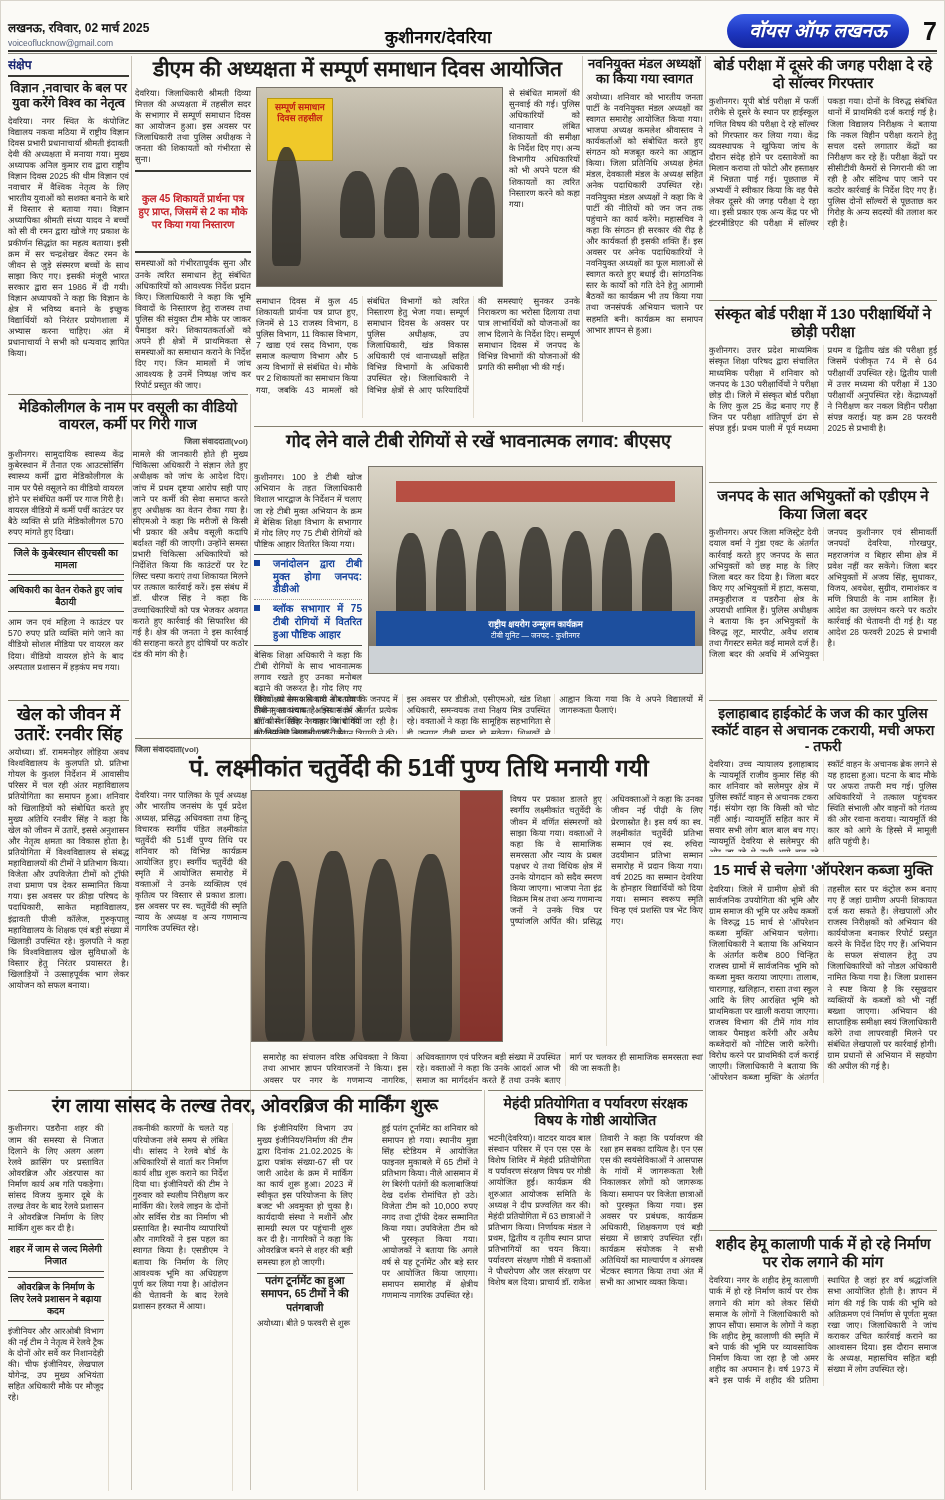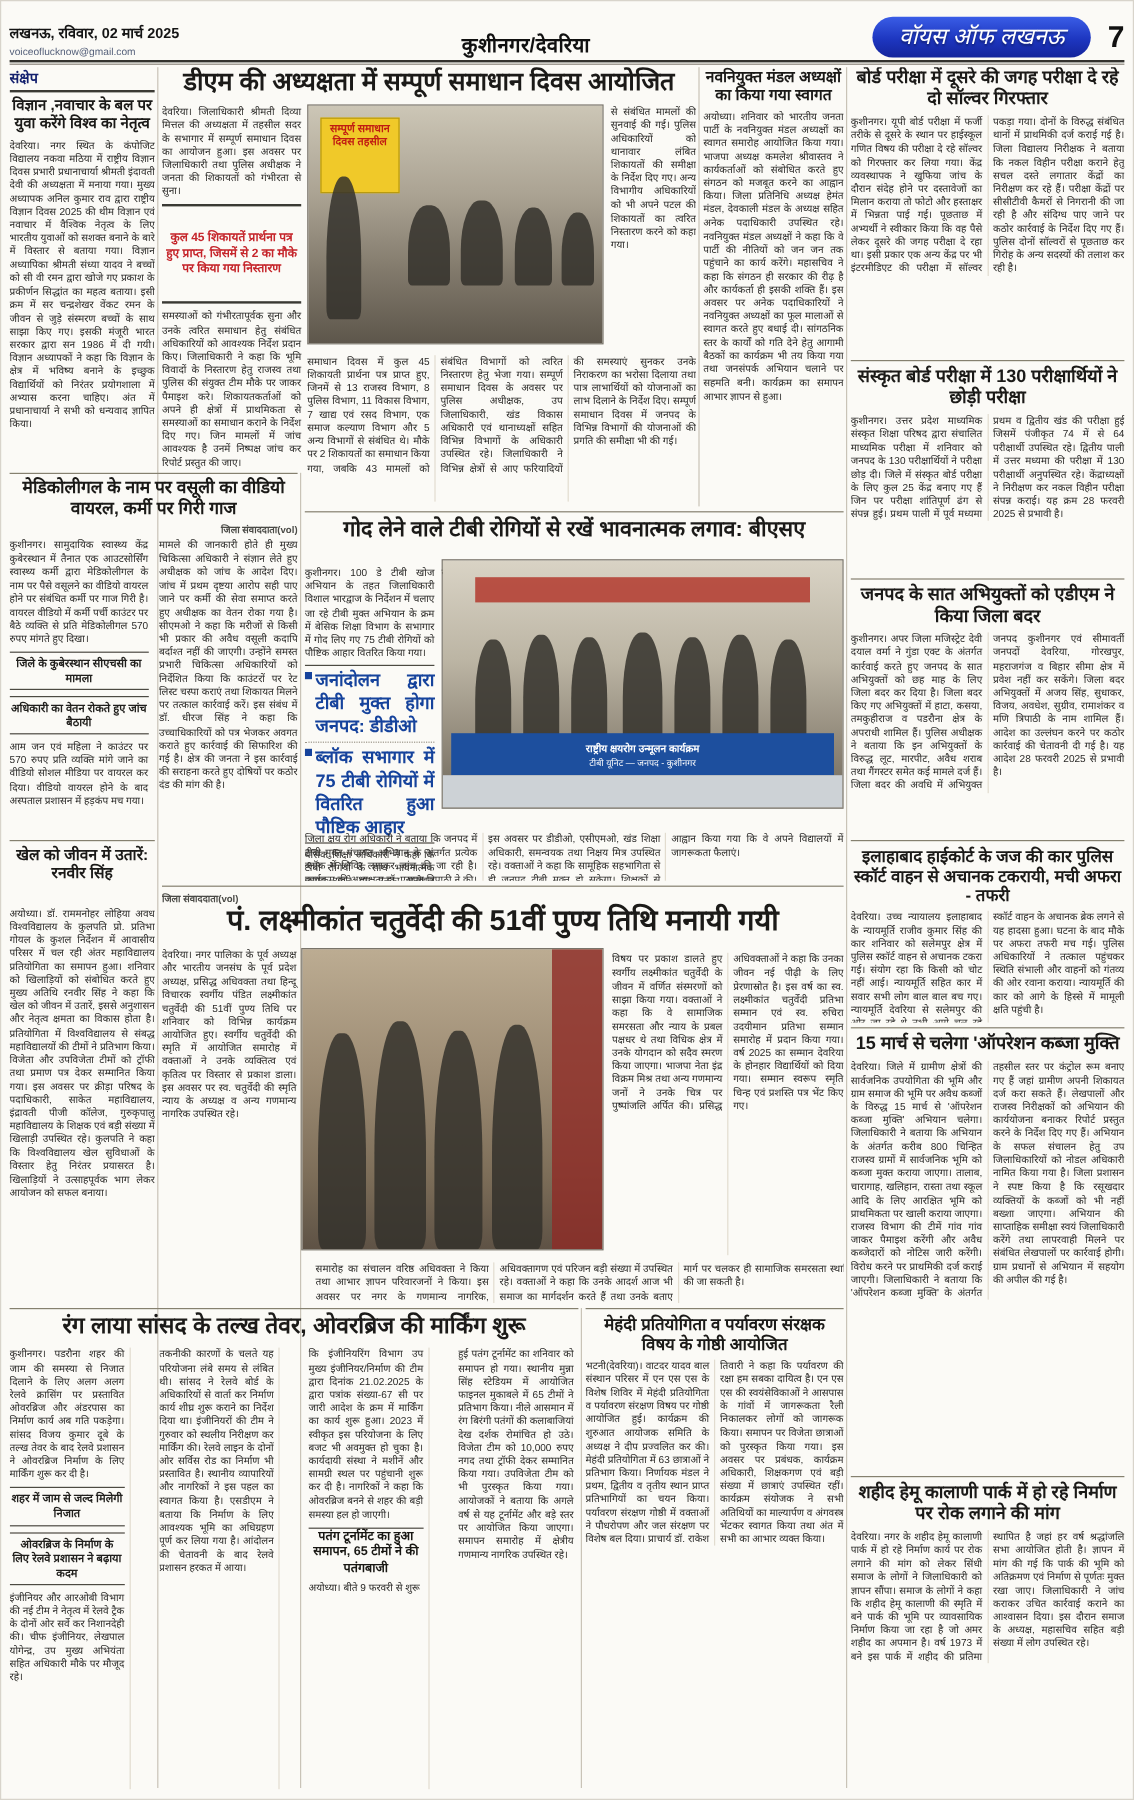--- a/index.html
+++ b/index.html
@@ -19,7 +19,7 @@
   .m-edition{font-size:17px;font-weight:700;color:#101010;letter-spacing:.3px}
   .m-right{display:flex;align-items:center}
   .m-brand{background:linear-gradient(180deg,#3a5de6 0%,#1d36c0 55%,#14249b 100%);color:#fff;
-           font-style:italic;font-weight:400;font-size:19px;padding:3px 22px 5px;border-radius:18px;
+           font-style:italic;font-weight:700;font-size:19px;padding:3px 22px 5px;border-radius:18px;
            text-shadow:0 1px 2px rgba(0,0,0,.4)}
   .m-page{font-size:25px;font-weight:700;color:#111;margin-left:14px}
   .mastrule{position:absolute;left:8px;top:50px;width:929px;height:2px;background:#33322e}

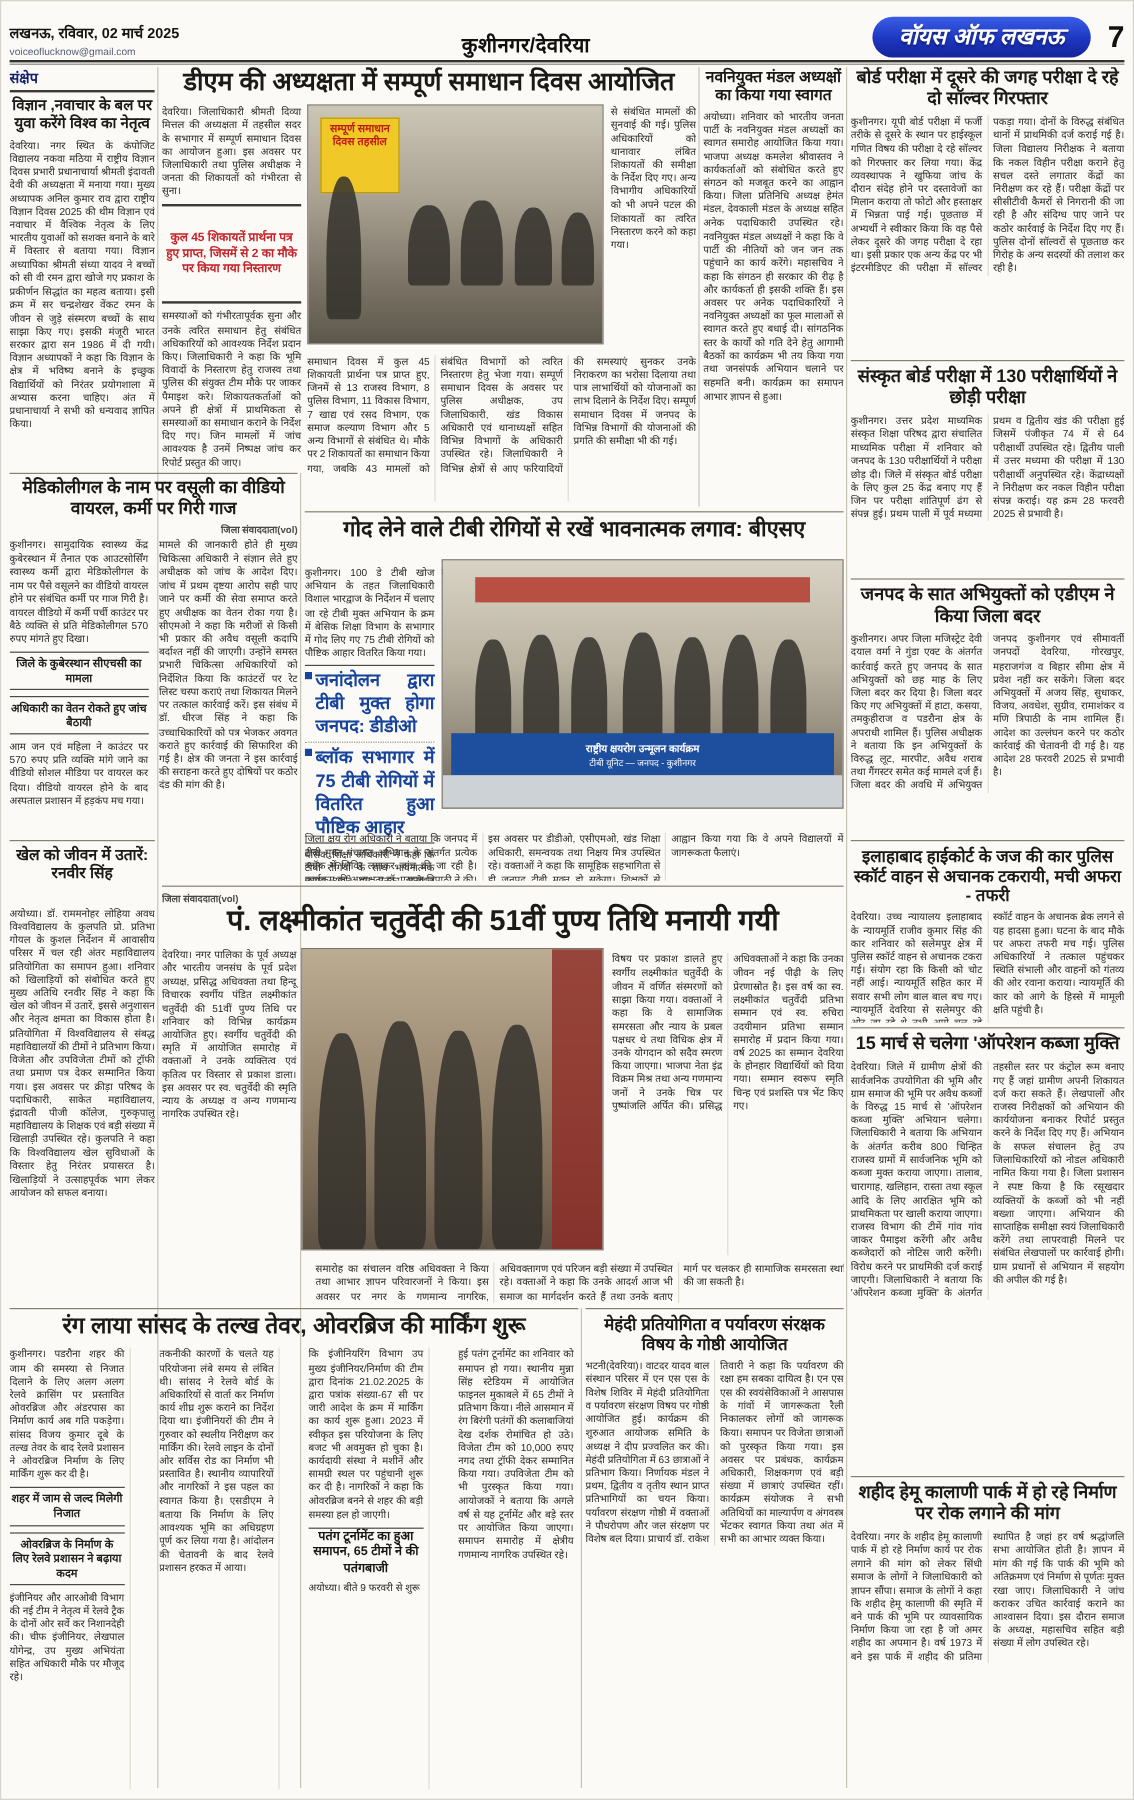--- a/index.html
+++ b/index.html
@@ -85,7 +85,7 @@
   .tb-above{position:absolute;left:114px;top:0;width:335px;height:20px}
   .tb-bottom{position:absolute;left:0;top:222px;width:449px;height:56px}
   .tb-bullets{border-top:1.5px solid #4c4a42;border-bottom:1.5px solid #4c4a42;margin:4px 0}
-  .bl{font-weight:700;color:var(--blue);font-size:15px;line-height:1.28;padding:3px 0;display:flex;gap:3px}
+  .bl{font-weight:700;color:var(--blue);font-size:10px;line-height:1.28;padding:3px 0;display:flex;gap:13px}
   .bl+.bl{border-top:1px dotted #9a9588}
   .sq{flex:0 0 auto;width:6px;height:6px;background:var(--blue);margin-top:2px}
   

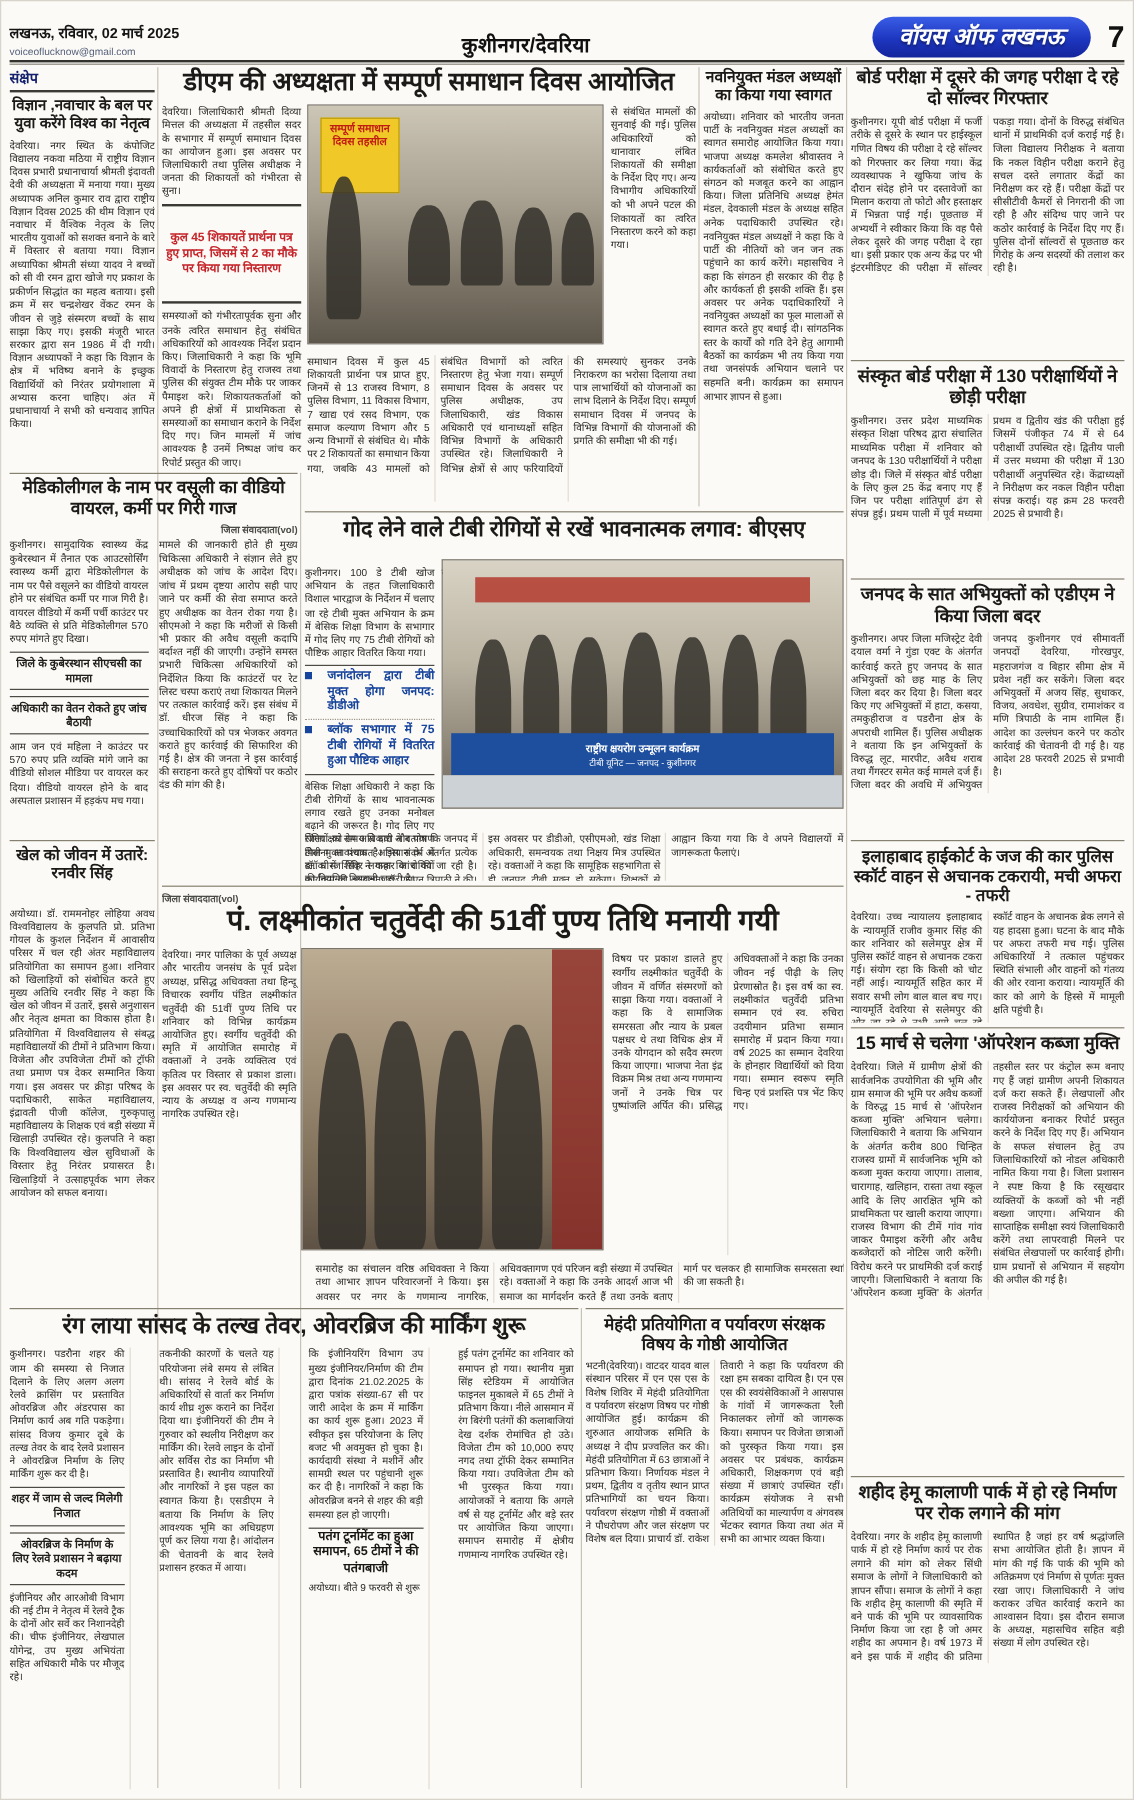--- a/index.html
+++ b/index.html
@@ -69,7 +69,7 @@
   .b-mandal h2{font-size:13px;margin-bottom:5px}
   .b-solver h2,.b-sanskrit h2,.b-badar h2,.b-operation h2,.b-shaheed h2{font-size:15px;margin-bottom:5px}
   .b-highcourt h2{font-size:14px;margin-bottom:4px}
-  .b-khel h2{font-size:13px;margin-bottom:20px}
+  .b-khel h2{font-size:17px;margin-bottom:2px}
   .b-mehndi h2{font-size:14px;margin-bottom:5px}
   
   .b-medicolegal h2{font-size:14.5px;margin-bottom:2px}

